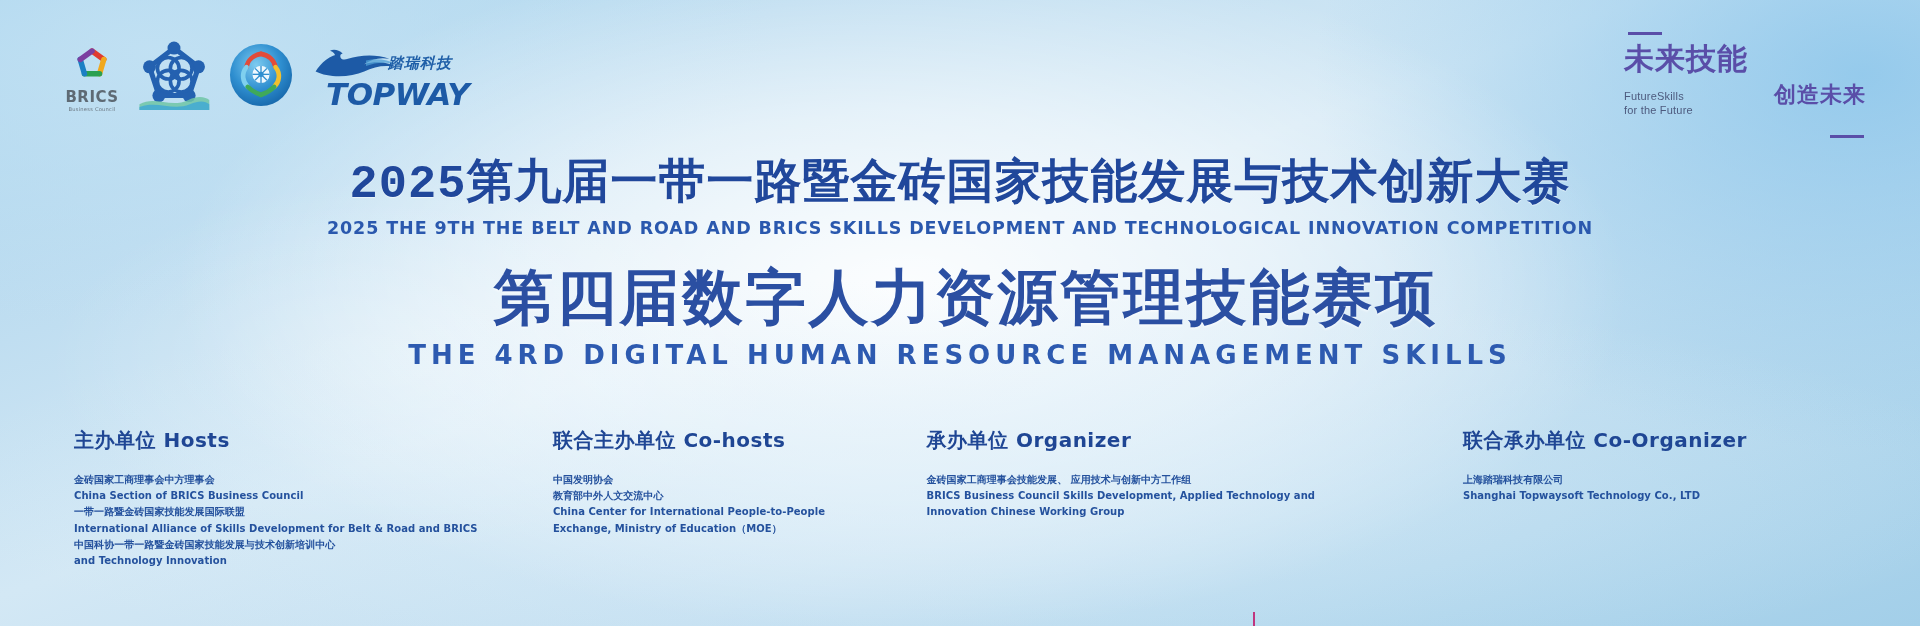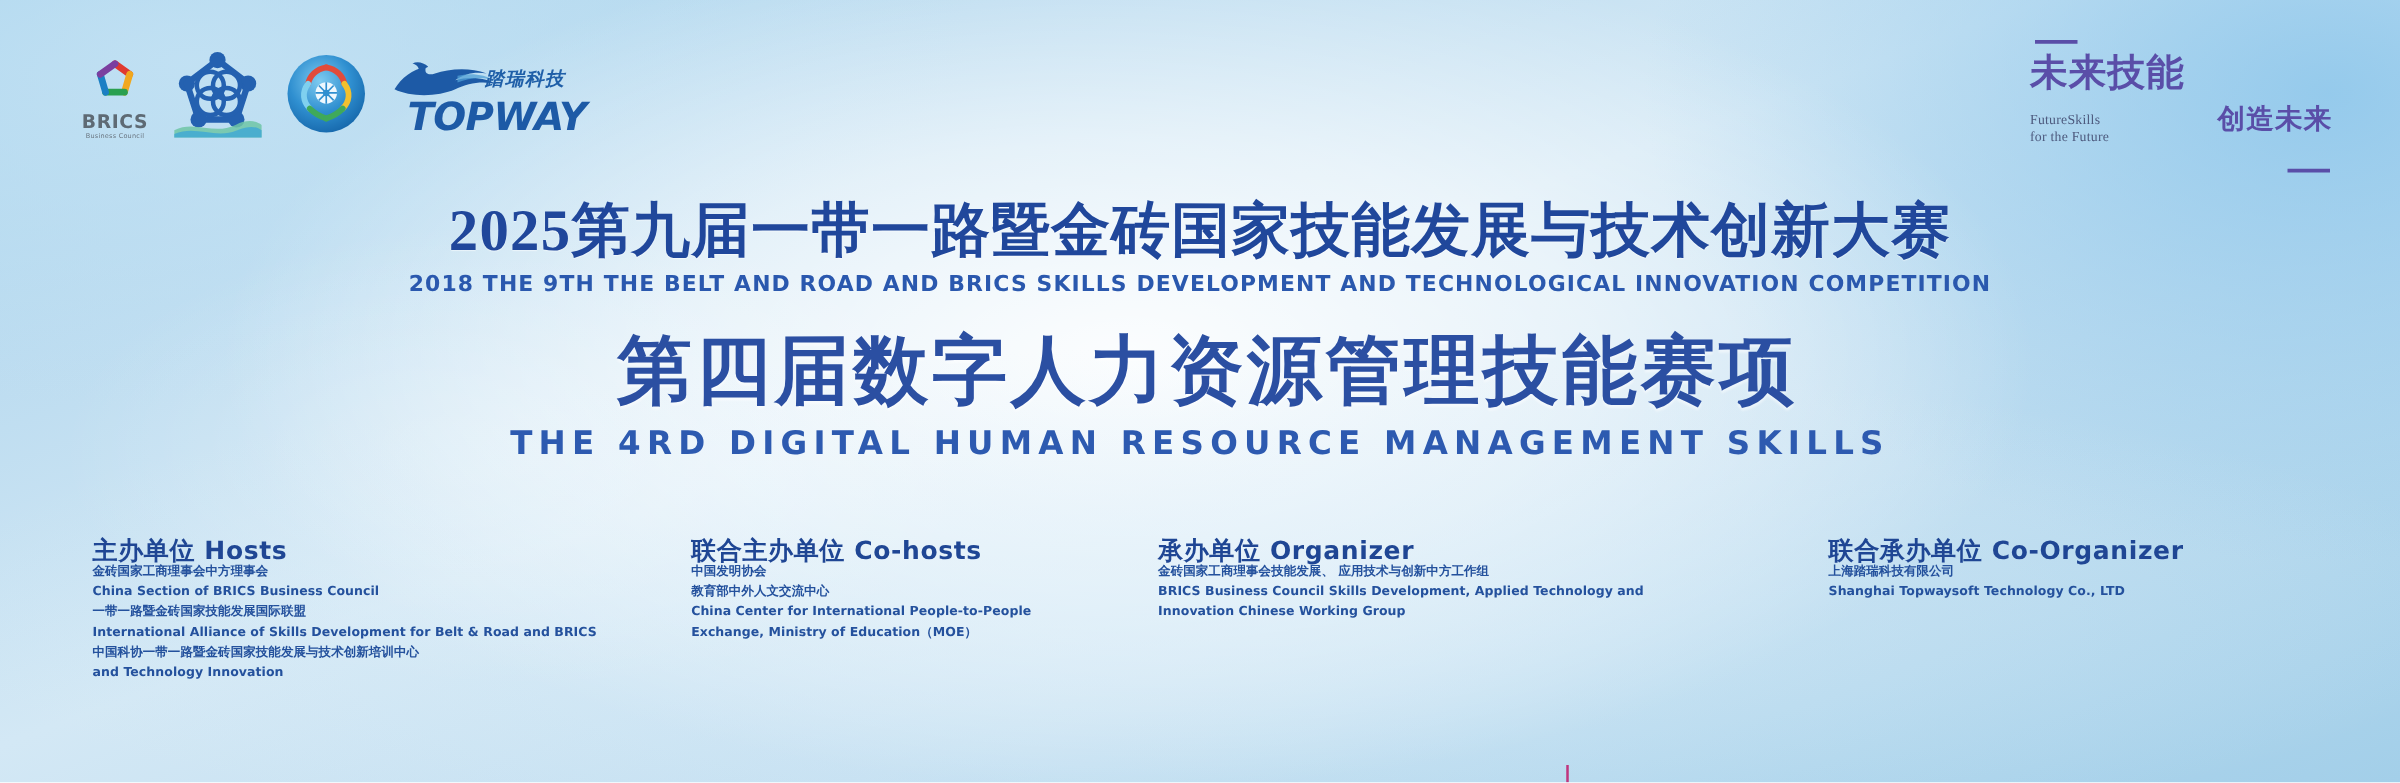--- a/index.html
+++ b/index.html
@@ -107,7 +107,6 @@
     top: 28px;
     width: 250px;
     height: 110px;
-    font-family: Liberation Serif, serif;
   }
   .slogan-rule-top {
     position: absolute; left: 10px; top: 4px;

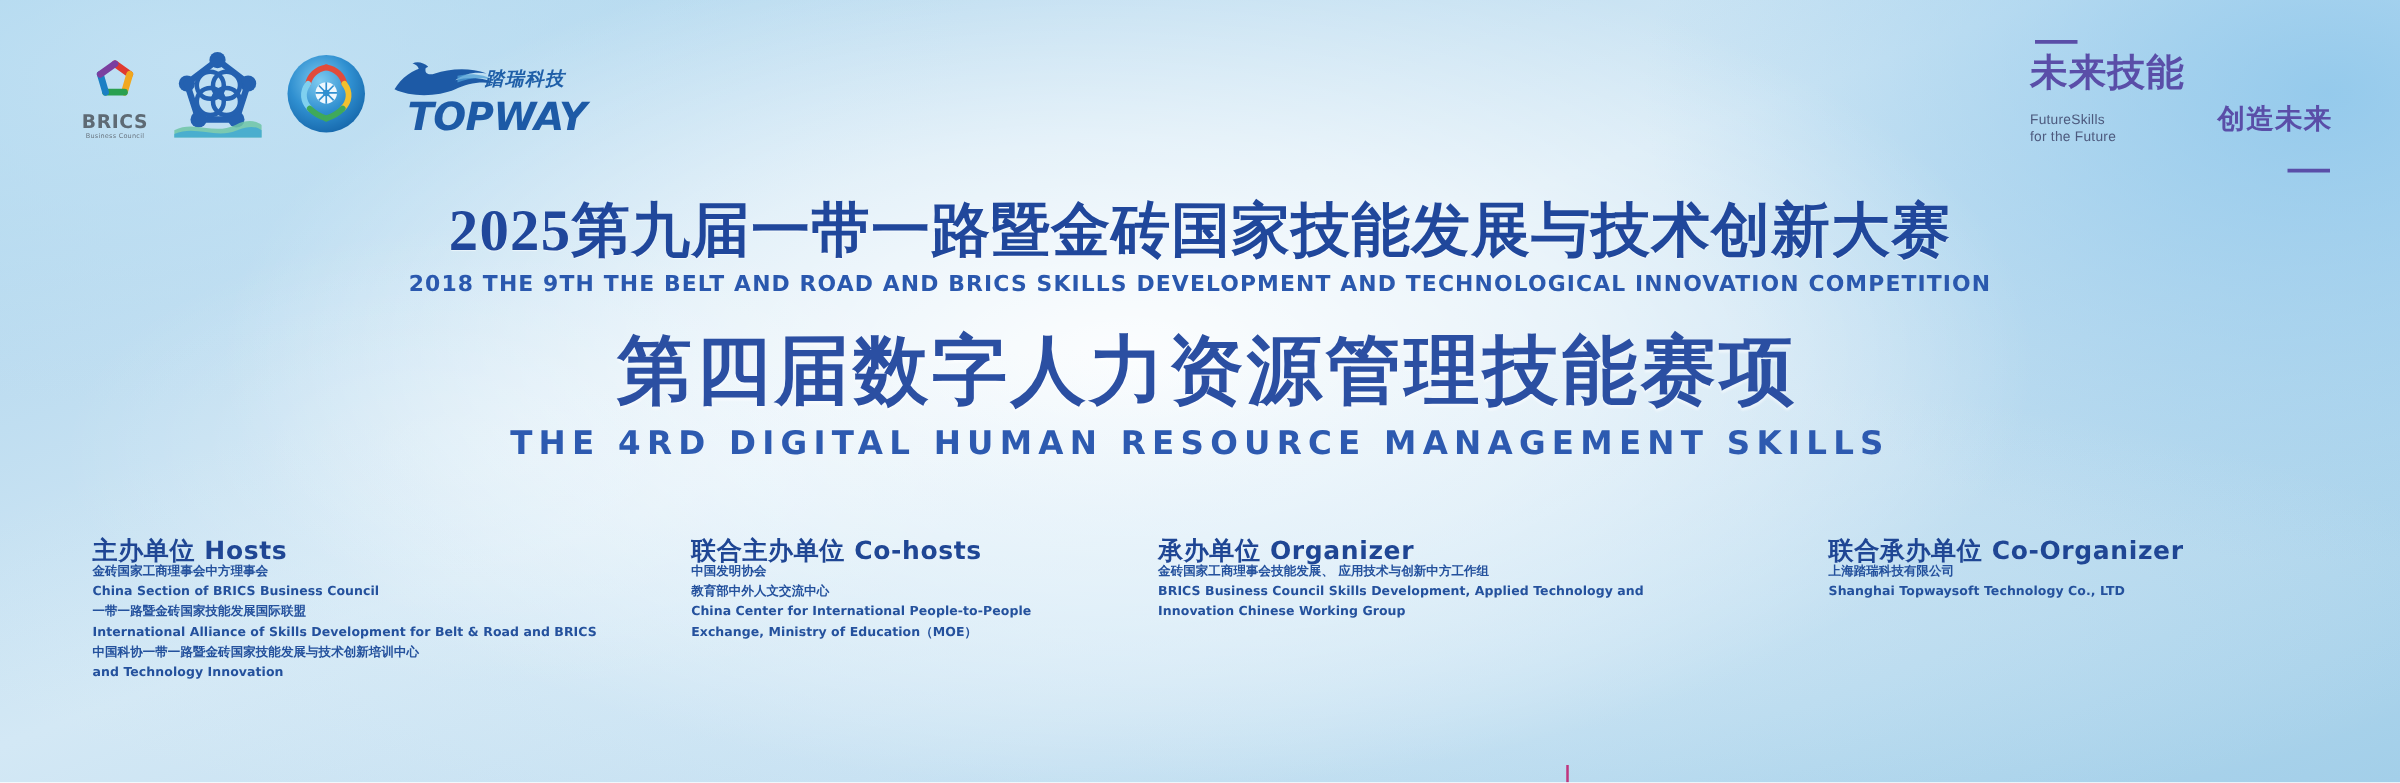--- a/index.html
+++ b/index.html
@@ -141,7 +141,7 @@
     text-align: center;
   }
   .title-cn-main {
-    font-family: Liberation Serif, serif;
+    font-family: Liberation Mono, monospace;
     font-weight: 700;
     font-size: 47px;
     letter-spacing: 1px;

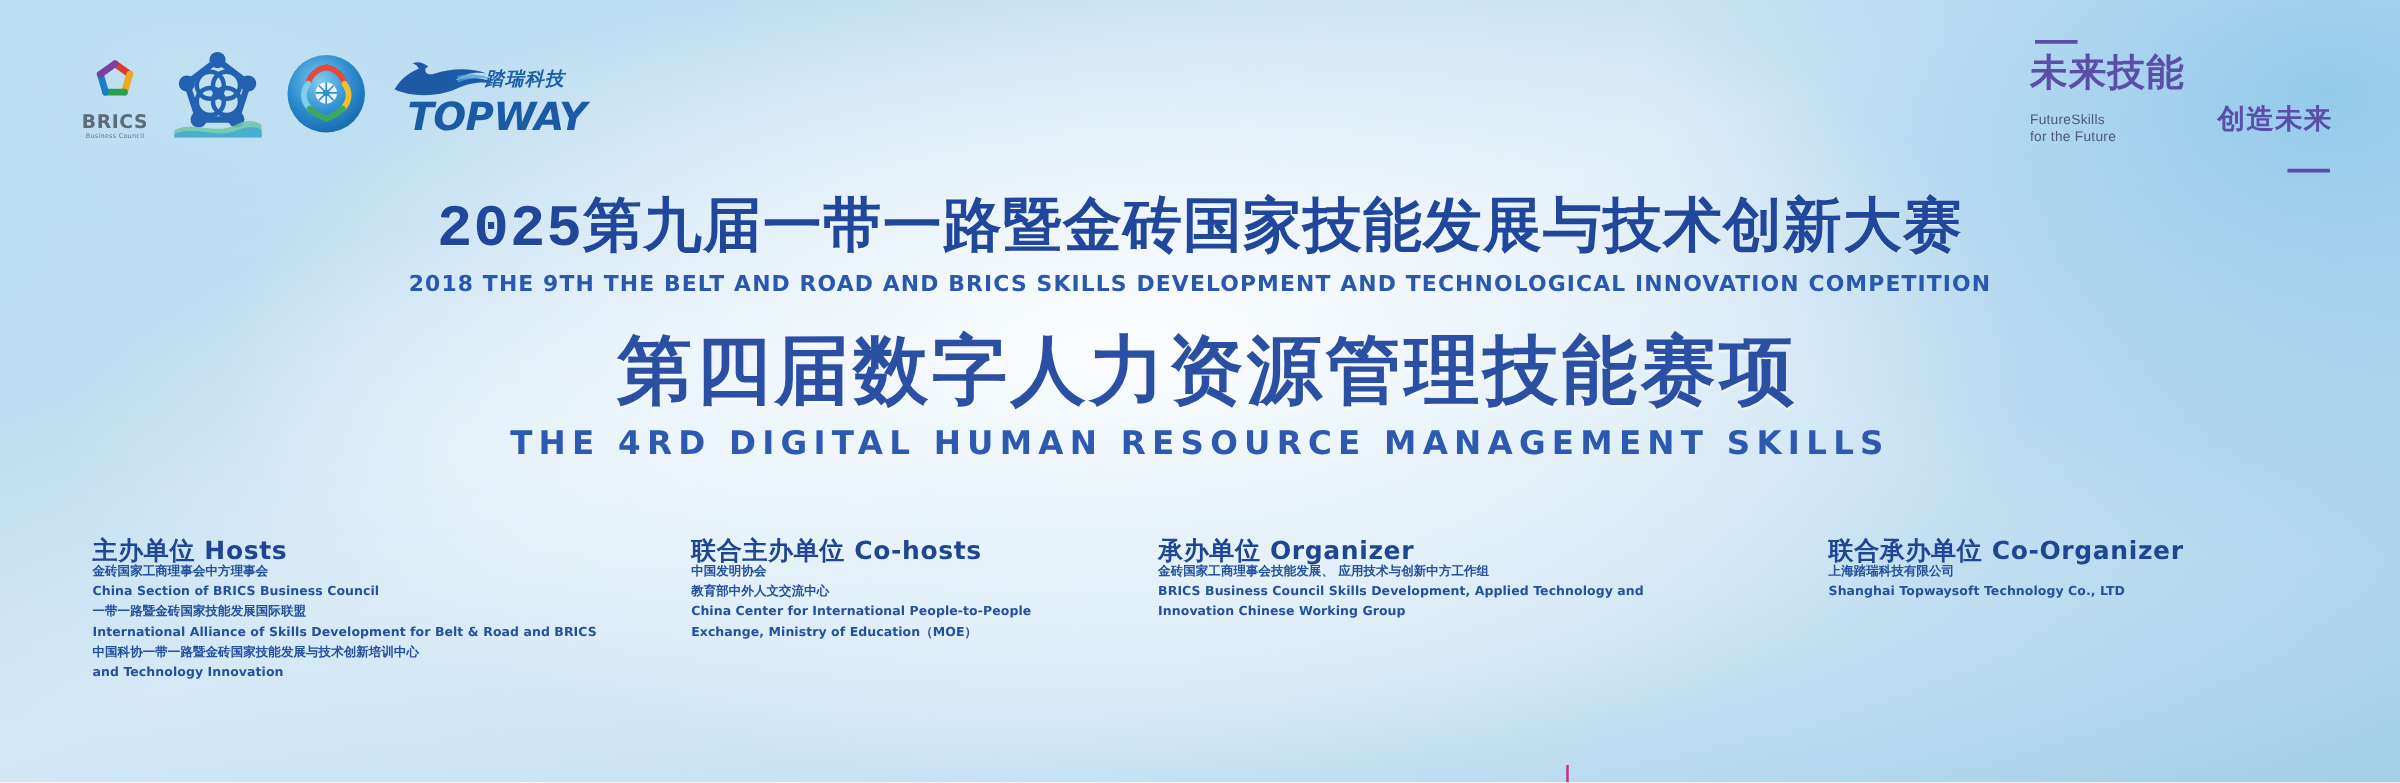--- a/index.html
+++ b/index.html
@@ -319,7 +319,7 @@
 
   <div class="title-wrap">
     <div class="title-cn-main">2025第九届一带一路暨金砖国家技能发展与技术创新大赛</div>
-    <div class="title-en-main">2018 THE 9TH THE BELT AND ROAD AND BRICS SKILLS DEVELOPMENT AND TECHNOLOGICAL INNOVATION COMPETITION</div>
+    <div class="title-en-main">2025 THE 9TH THE BELT AND ROAD AND BRICS SKILLS DEVELOPMENT AND TECHNOLOGICAL INNOVATION COMPETITION</div>
     <div class="title-cn-sub">第四届数字人力资源管理技能赛项</div>
     <div class="title-en-sub">THE 4RD DIGITAL HUMAN RESOURCE MANAGEMENT SKILLS</div>
   </div>

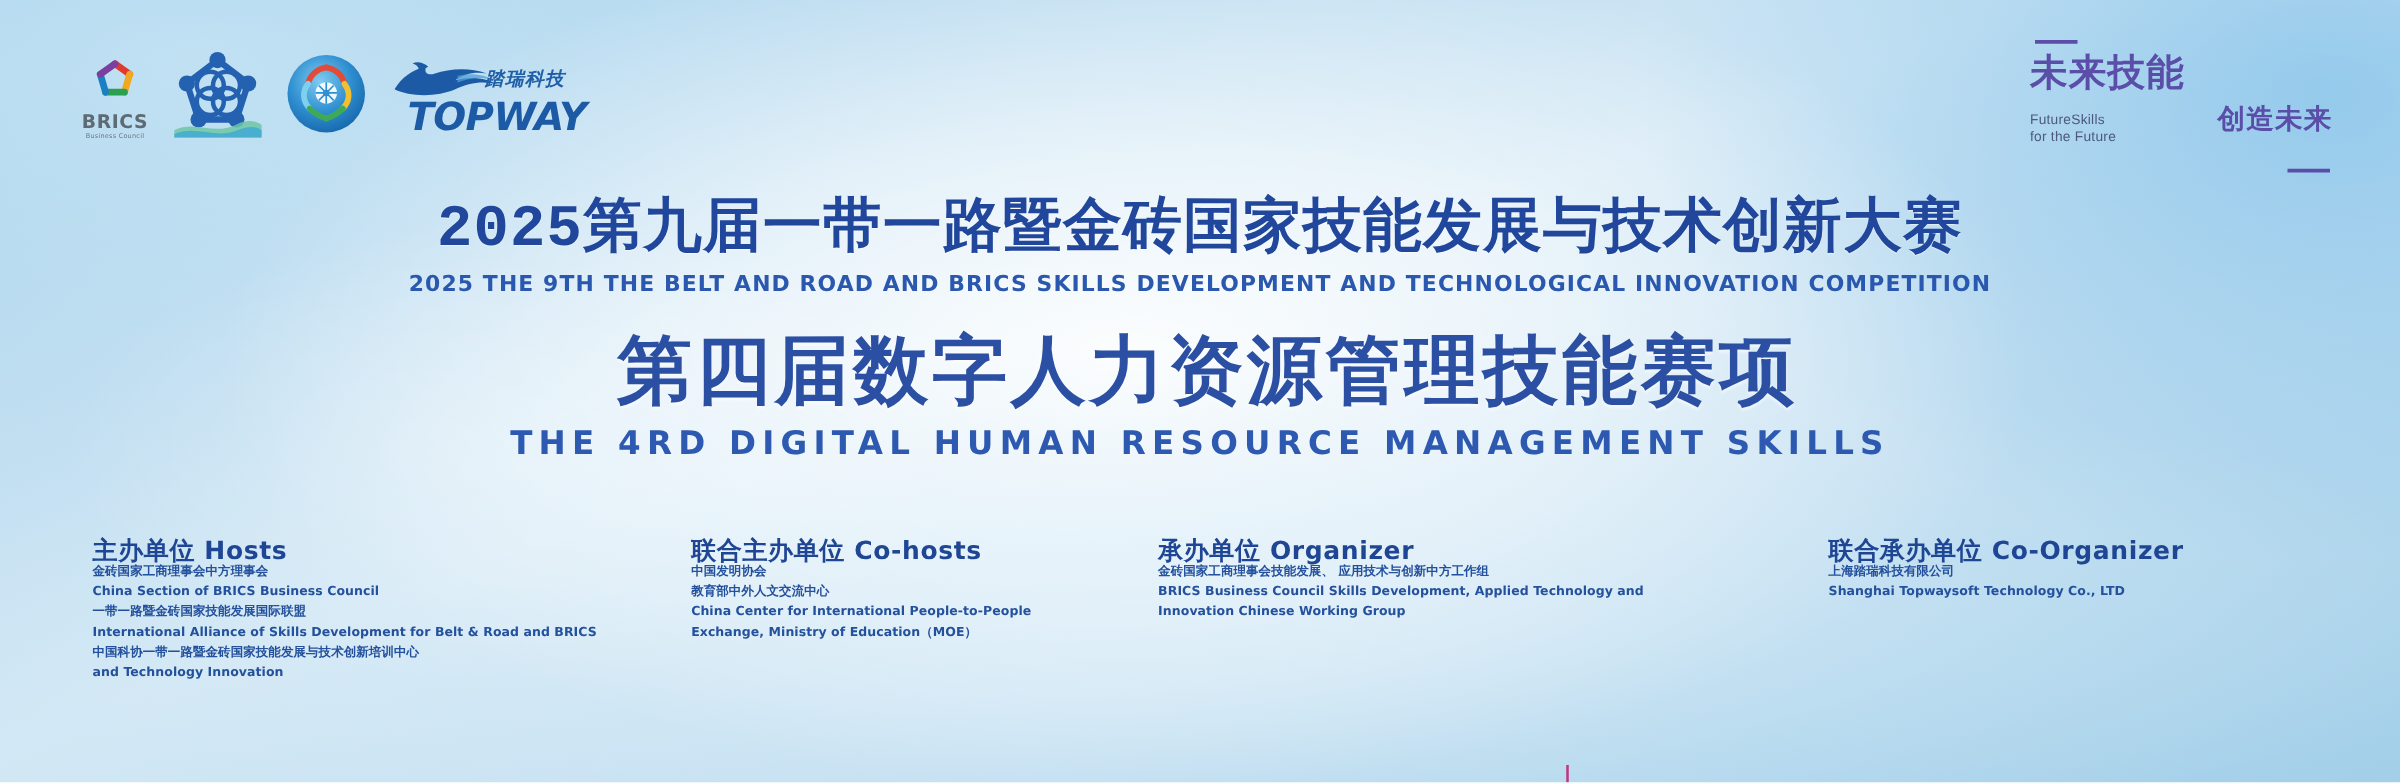--- a/index.html
+++ b/index.html
@@ -200,6 +200,7 @@
     color: #1f4694;
     letter-spacing: 0.5px;
     line-height: 1;
+    margin-bottom: 22px;
     white-space: nowrap;
   }
   .org-lines {

